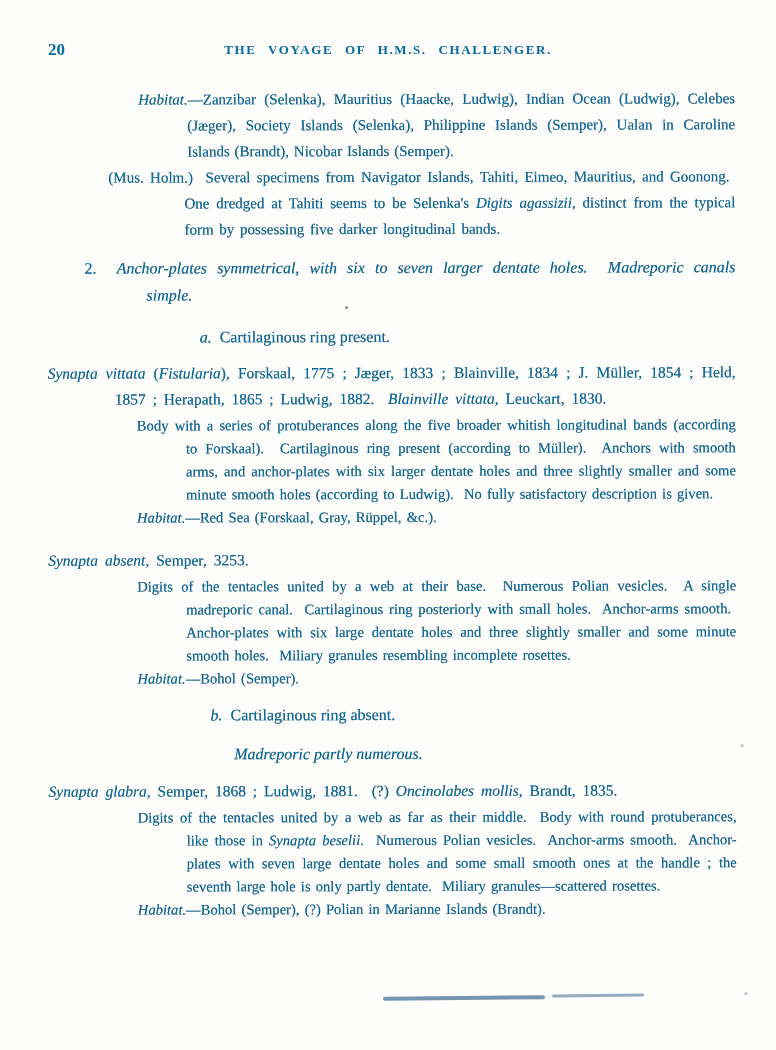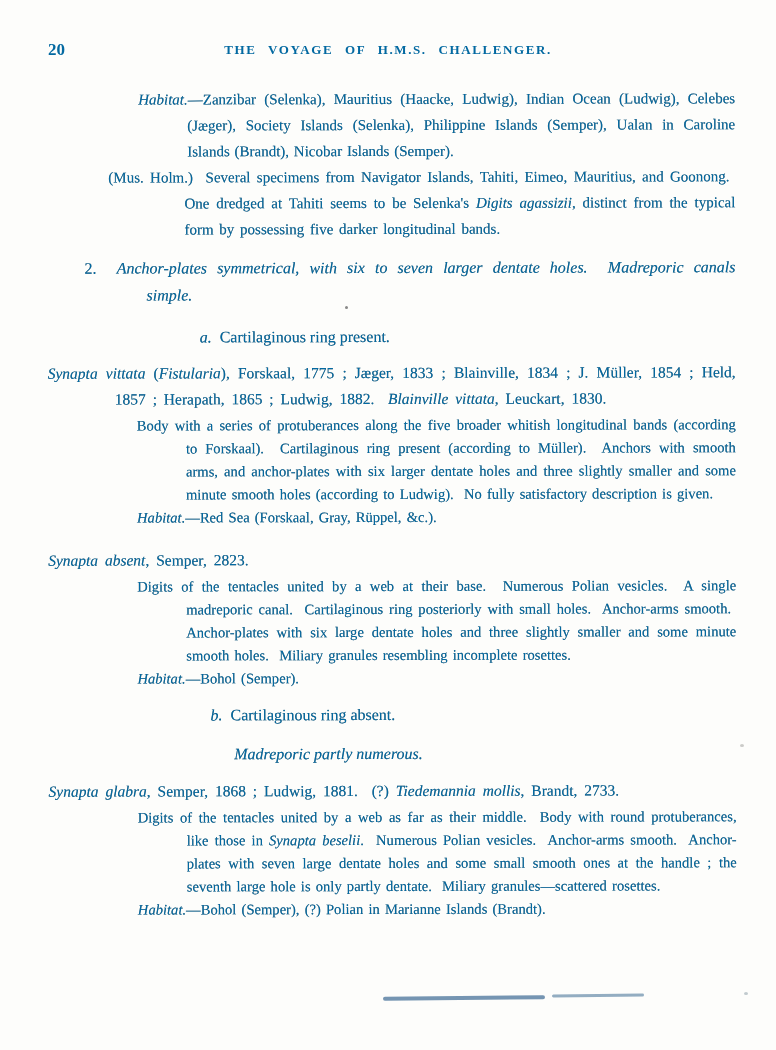--- a/index.html
+++ b/index.html
@@ -91,7 +91,7 @@
     <p class="desc d-first"><span>Body with a series of protuberances along the five broader whitish longitudinal bands (according to Forskaal).&nbsp; Cartilaginous ring present (according to Müller).&nbsp; Anchors with smooth arms, and anchor-plates with six larger dentate holes and three slightly smaller and some minute smooth holes (according to Ludwig).&nbsp; No fully satisfactory description is given.</span></p>
     <p class="desc"><i>Habitat.</i><span>—Red Sea (Forskaal, Gray, Rüppel, &amp;c.).</span></p>
 
-    <p class="species sp-nigra"><i>Synapta absent</i><span>, Semper, 2823.</span></p>
+    <p class="species sp-nigra"><i>Synapta absent</i><span>, Semper, 3253.</span></p>
     <p class="desc d-first"><span>Digits of the tentacles united by a web at their base.&nbsp; Numerous Polian vesicles.&nbsp; A single madreporic canal.&nbsp; Cartilaginous ring posteriorly with small holes.&nbsp; Anchor-arms smooth.&nbsp; Anchor-plates with six large dentate holes and three slightly smaller and some minute smooth holes.&nbsp; Miliary granules resembling incomplete rosettes.</span></p>
     <p class="desc"><i>Habitat.</i><span>—Bohol (Semper).</span></p>
 

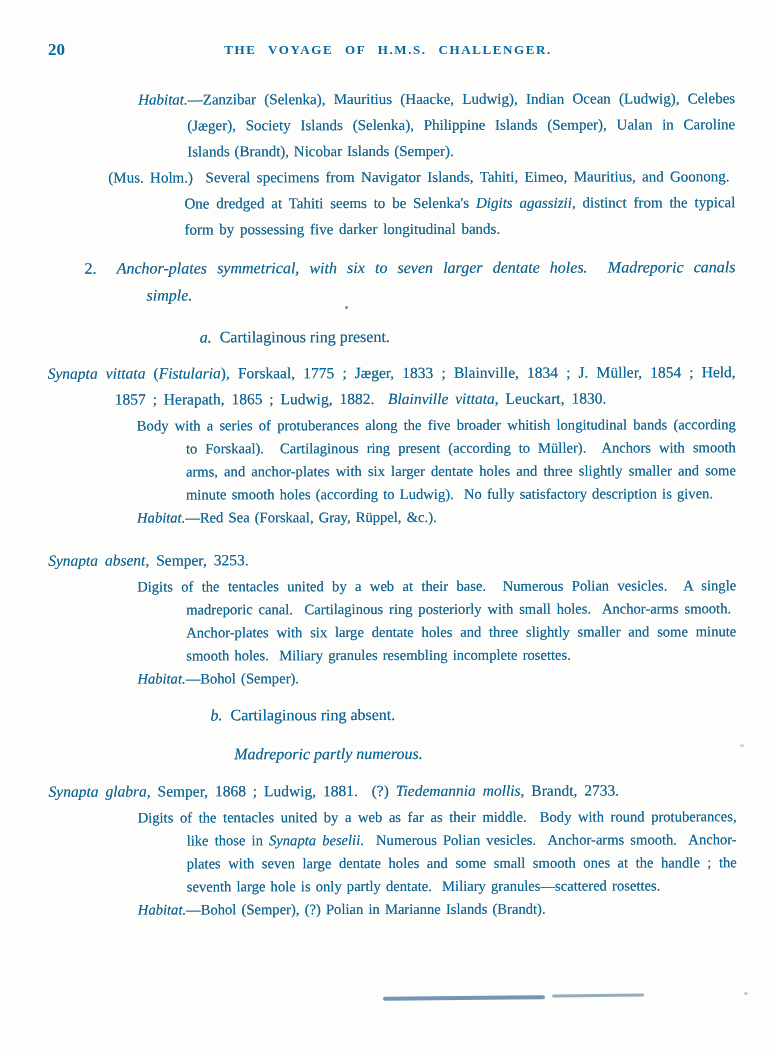--- a/index.html
+++ b/index.html
@@ -98,7 +98,7 @@
     <p class="subhead sub-b"><i>b.</i><span>&nbsp; Cartilaginous ring absent.</span></p>
     <p class="center-italic"><i>Madreporic partly numerous.</i></p>
 
-    <p class="species sp-glabra"><i>Synapta glabra</i><span>, Semper, 1868 ; Ludwig, 1881.&nbsp; (?) </span><i>Tiedemannia mollis</i><span>, Brandt, 2733.</span></p>
+    <p class="species sp-glabra"><i>Synapta glabra</i><span>, Semper, 1868 ; Ludwig, 1881.&nbsp; (?) </span><i>Oncinolabes mollis</i><span>, Brandt, 2733.</span></p>
     <p class="desc d-first"><span>Digits of the tentacles united by a web as far as their middle.&nbsp; Body with round protuberances, like those in </span><i>Synapta beselii</i><span>.&nbsp; Numerous Polian vesicles.&nbsp; Anchor-arms smooth.&nbsp; Anchor-plates with seven large dentate holes and some small smooth ones at the handle ; the seventh large hole is only partly dentate.&nbsp; Miliary granules—scattered rosettes.</span></p>
     <p class="desc"><i>Habitat.</i><span>—Bohol (Semper), (?) Polian in Marianne Islands (Brandt).</span></p>
   </div>

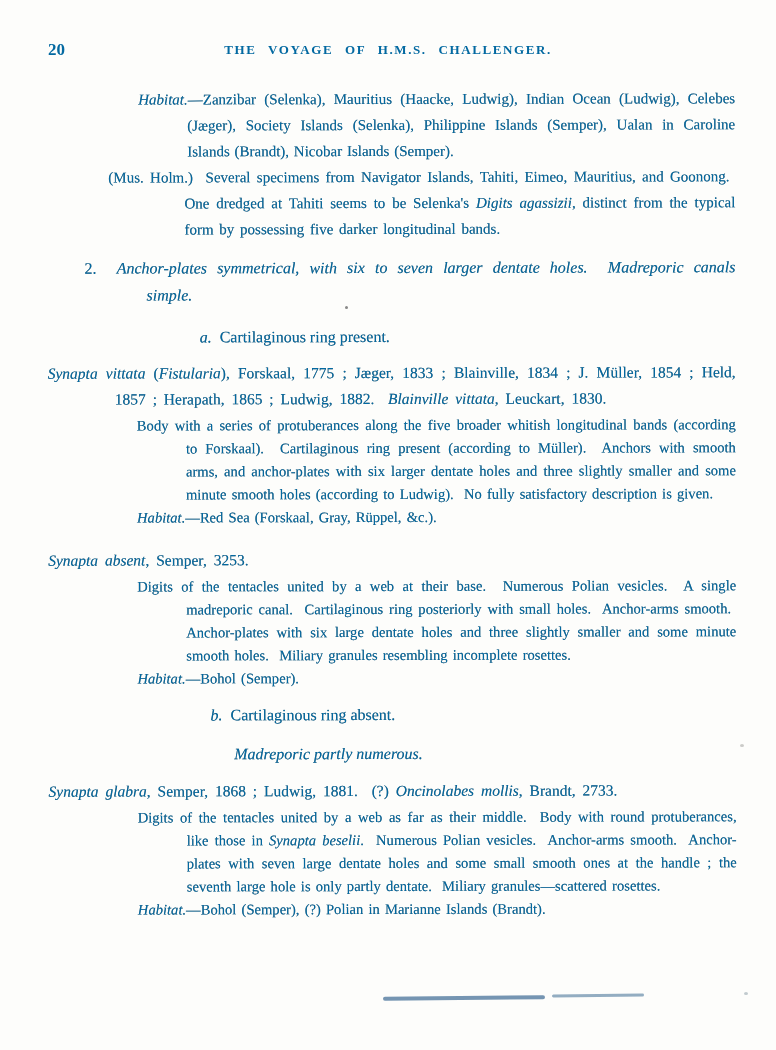--- a/index.html
+++ b/index.html
@@ -98,7 +98,7 @@
     <p class="subhead sub-b"><i>b.</i><span>&nbsp; Cartilaginous ring absent.</span></p>
     <p class="center-italic"><i>Madreporic partly numerous.</i></p>
 
-    <p class="species sp-glabra"><i>Synapta glabra</i><span>, Semper, 1868 ; Ludwig, 1881.&nbsp; (?) </span><i>Oncinolabes mollis</i><span>, Brandt, 2733.</span></p>
+    <p class="species sp-glabra"><i>Synapta glabra</i><span>, Semper, 1868 ; Ludwig, 1881.&nbsp; (?) </span><i>Oncinolabes mollis</i><span>, Brandt, 1835.</span></p>
     <p class="desc d-first"><span>Digits of the tentacles united by a web as far as their middle.&nbsp; Body with round protuberances, like those in </span><i>Synapta beselii</i><span>.&nbsp; Numerous Polian vesicles.&nbsp; Anchor-arms smooth.&nbsp; Anchor-plates with seven large dentate holes and some small smooth ones at the handle ; the seventh large hole is only partly dentate.&nbsp; Miliary granules—scattered rosettes.</span></p>
     <p class="desc"><i>Habitat.</i><span>—Bohol (Semper), (?) Polian in Marianne Islands (Brandt).</span></p>
   </div>

